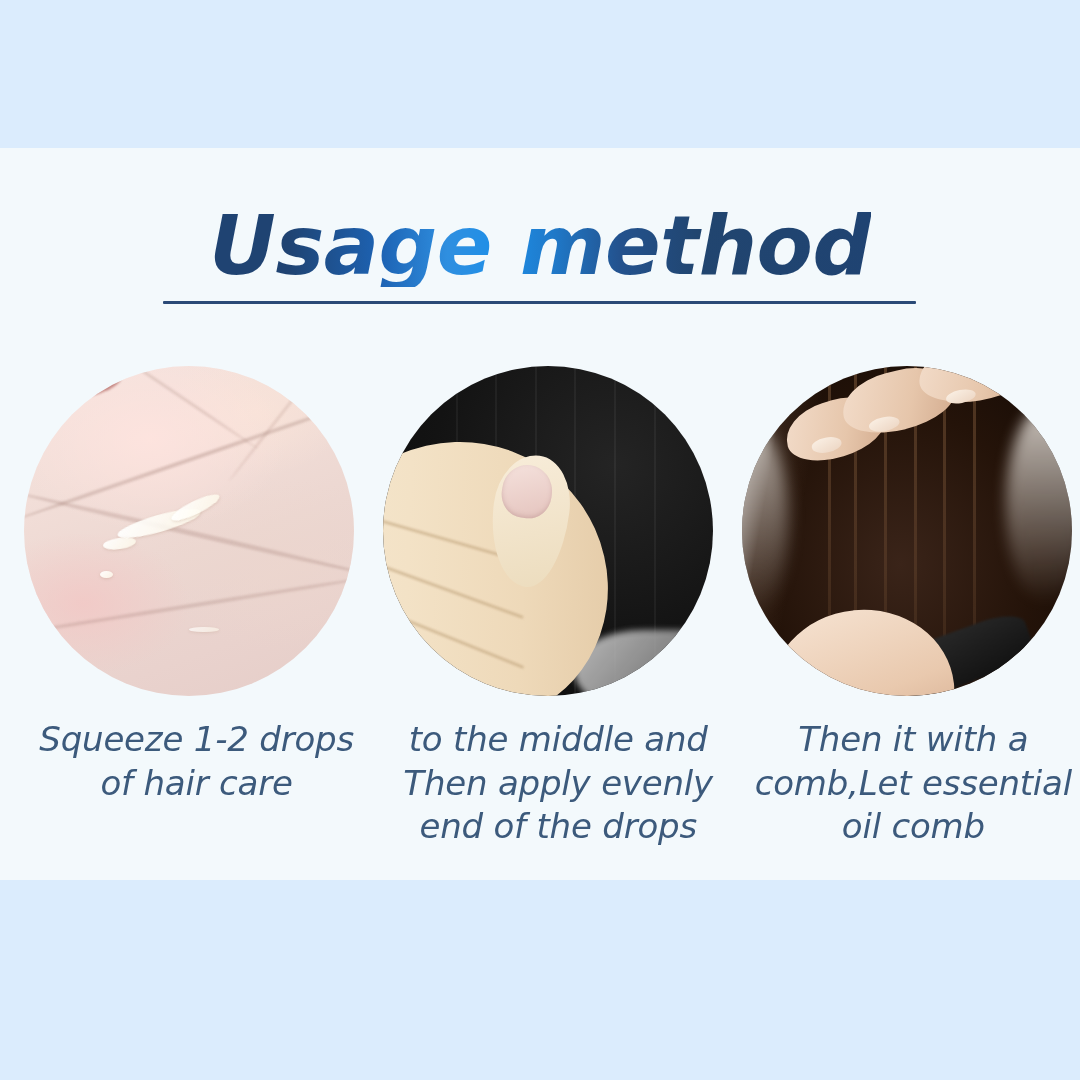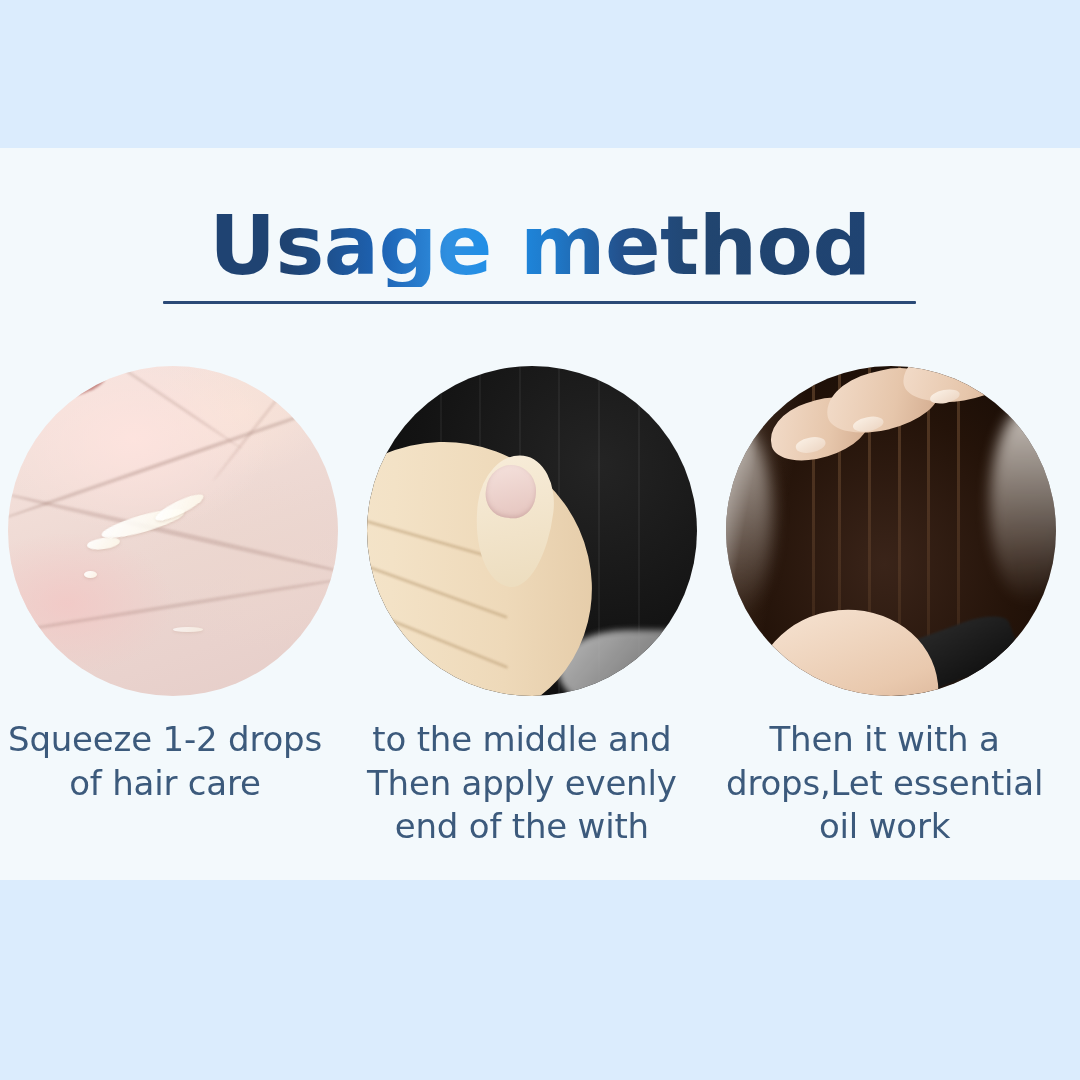--- a/index.html
+++ b/index.html
@@ -13,6 +13,7 @@
     position:relative;
     width:1080px; height:1080px;
     background:#84cc16;
+    font-style:italic;
   }
   
   .band { position:absolute; left:0; width:1080px; background:#dbecfd; }

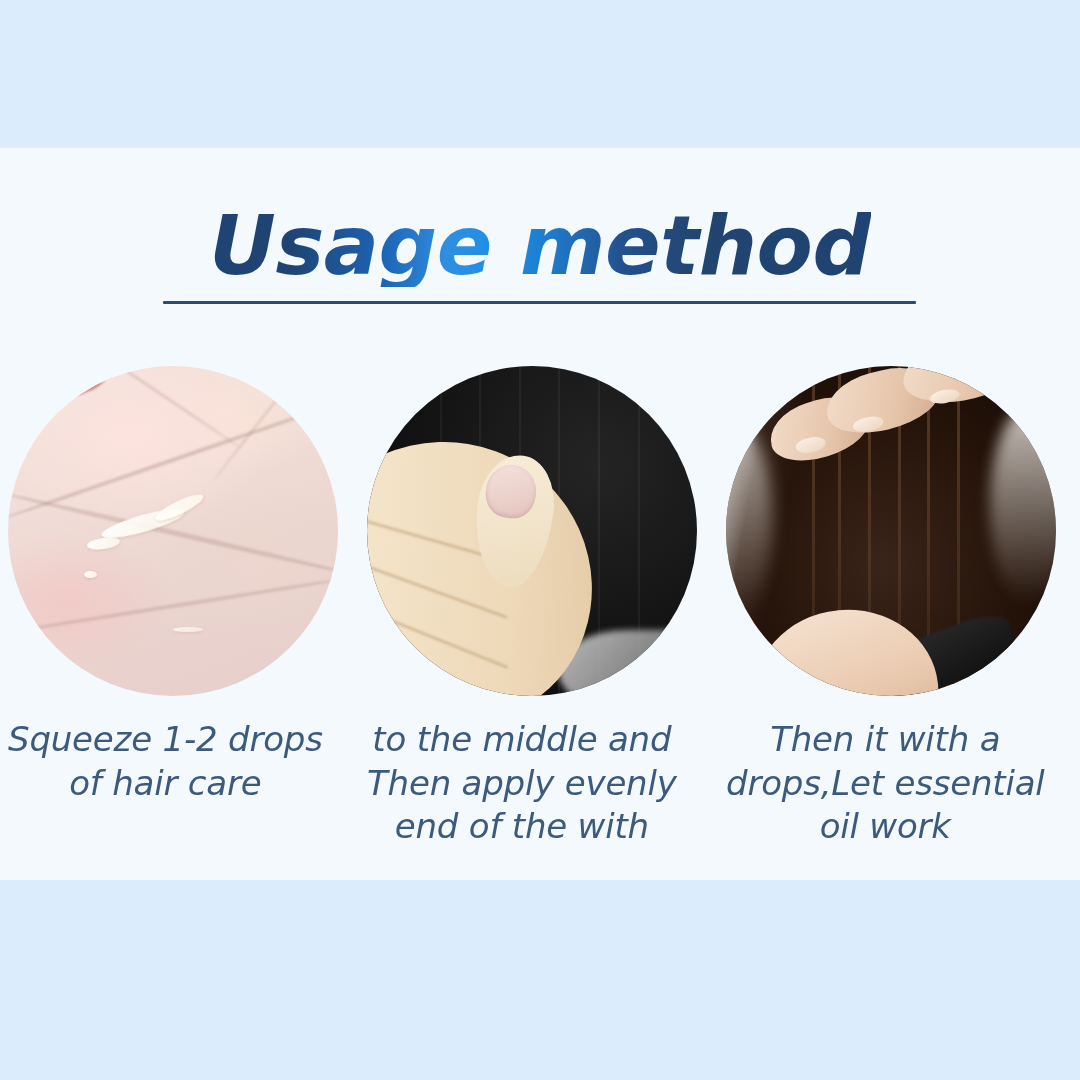--- a/index.html
+++ b/index.html
@@ -73,7 +73,7 @@
     justify-content:space-between;
     padding:0 8px;
   }
-  .step { width:346px; display:flex; flex-direction:column; align-items:flex-start; }
+  .step { width:346px; display:flex; flex-direction:column; align-items:flex-end; }
 
   .photo {
     width:330px; height:330px;

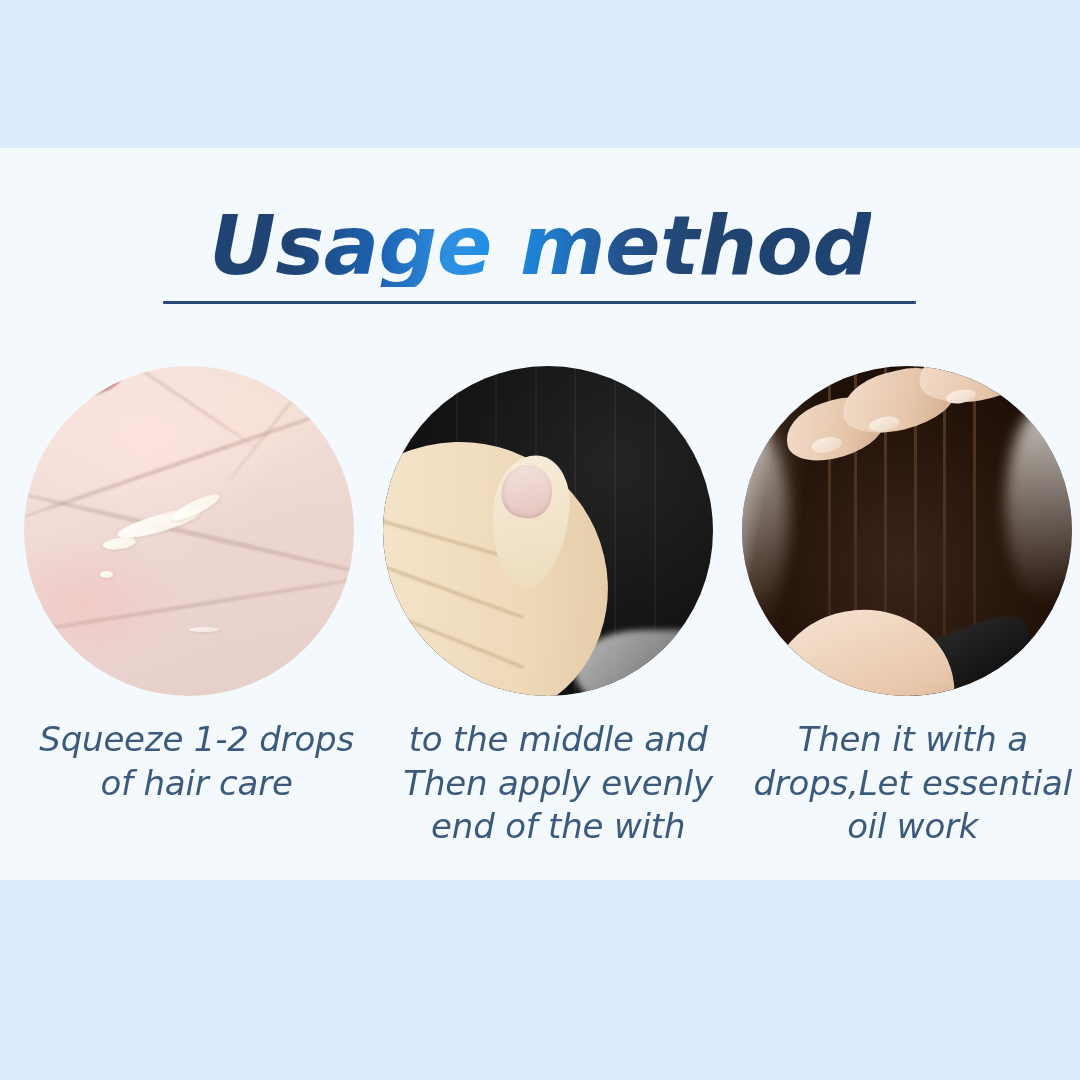--- a/index.html
+++ b/index.html
@@ -351,7 +351,7 @@
       </div>
       <div class="caption">
         <span class="ln">Then it with a</span>
-        <span class="ln">drops,Let essential</span>
+        <span class="ln">comb,Let essential</span>
         <span class="ln">oil work</span>
       </div>
     </div>

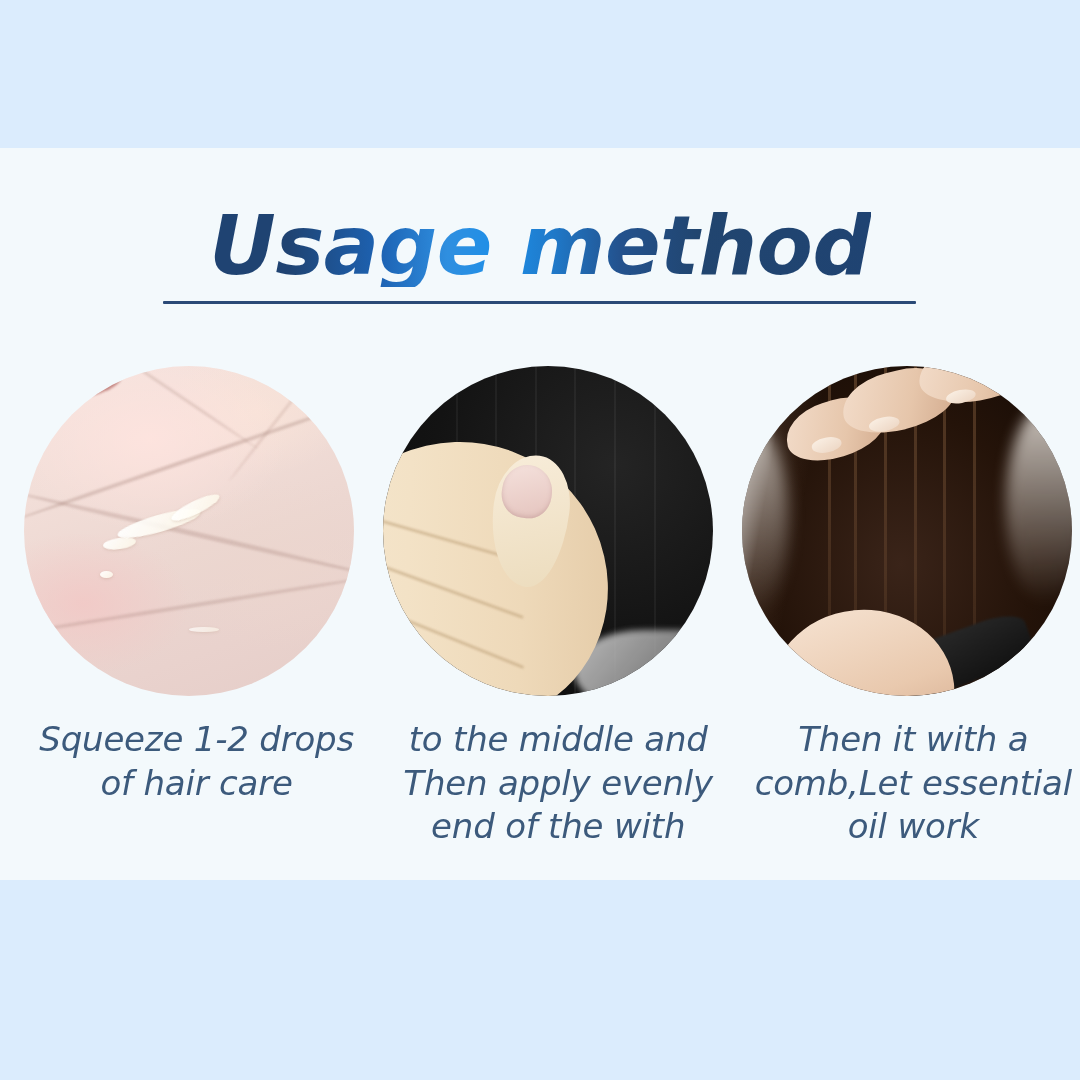--- a/index.html
+++ b/index.html
@@ -321,7 +321,7 @@
       <div class="caption">
         <span class="ln">to the middle and</span>
         <span class="ln">Then apply evenly</span>
-        <span class="ln">end of the with</span>
+        <span class="ln">end of the drops</span>
       </div>
     </div>
 

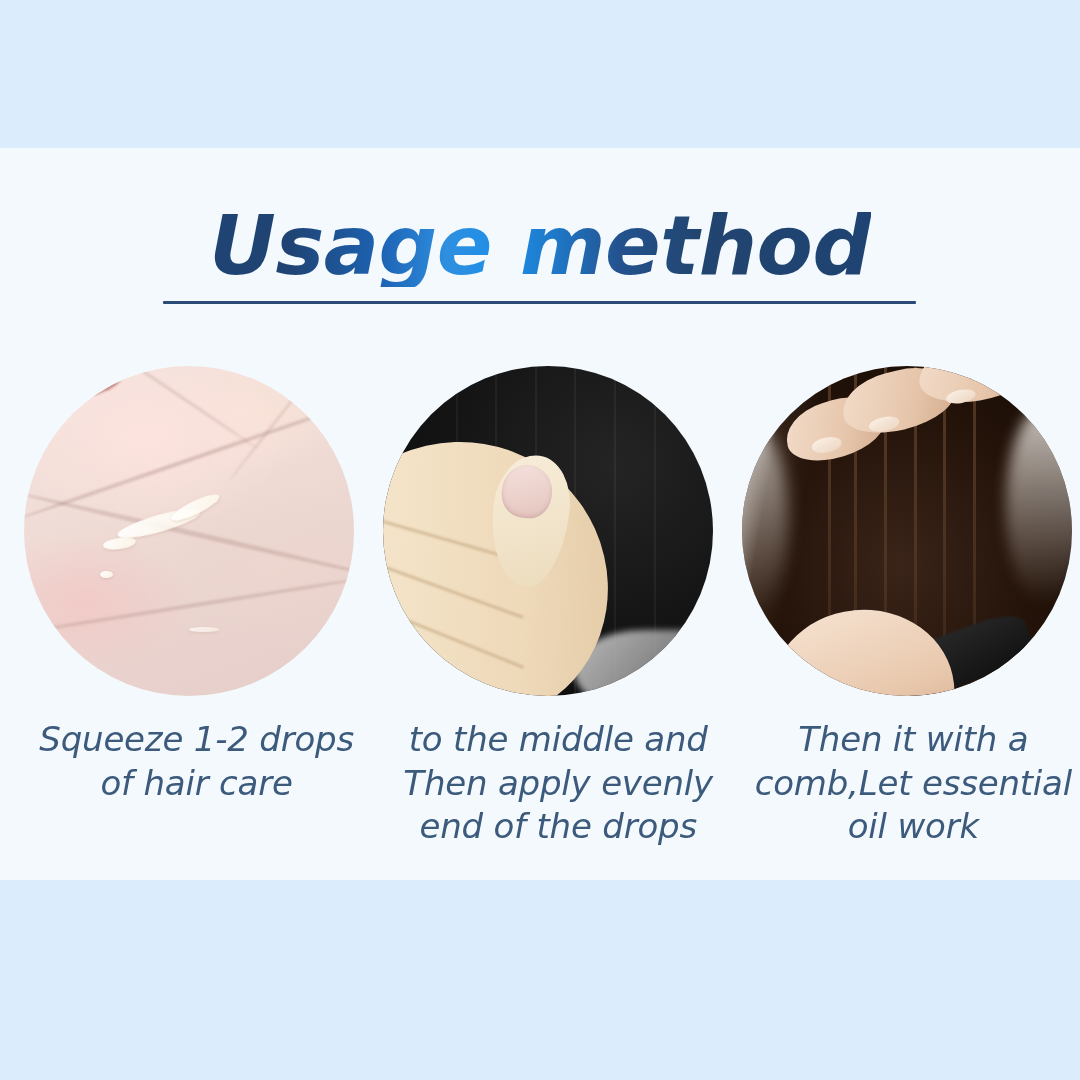--- a/index.html
+++ b/index.html
@@ -352,7 +352,7 @@
       <div class="caption">
         <span class="ln">Then it with a</span>
         <span class="ln">comb,Let essential</span>
-        <span class="ln">oil work</span>
+        <span class="ln">oil comb</span>
       </div>
     </div>
 

